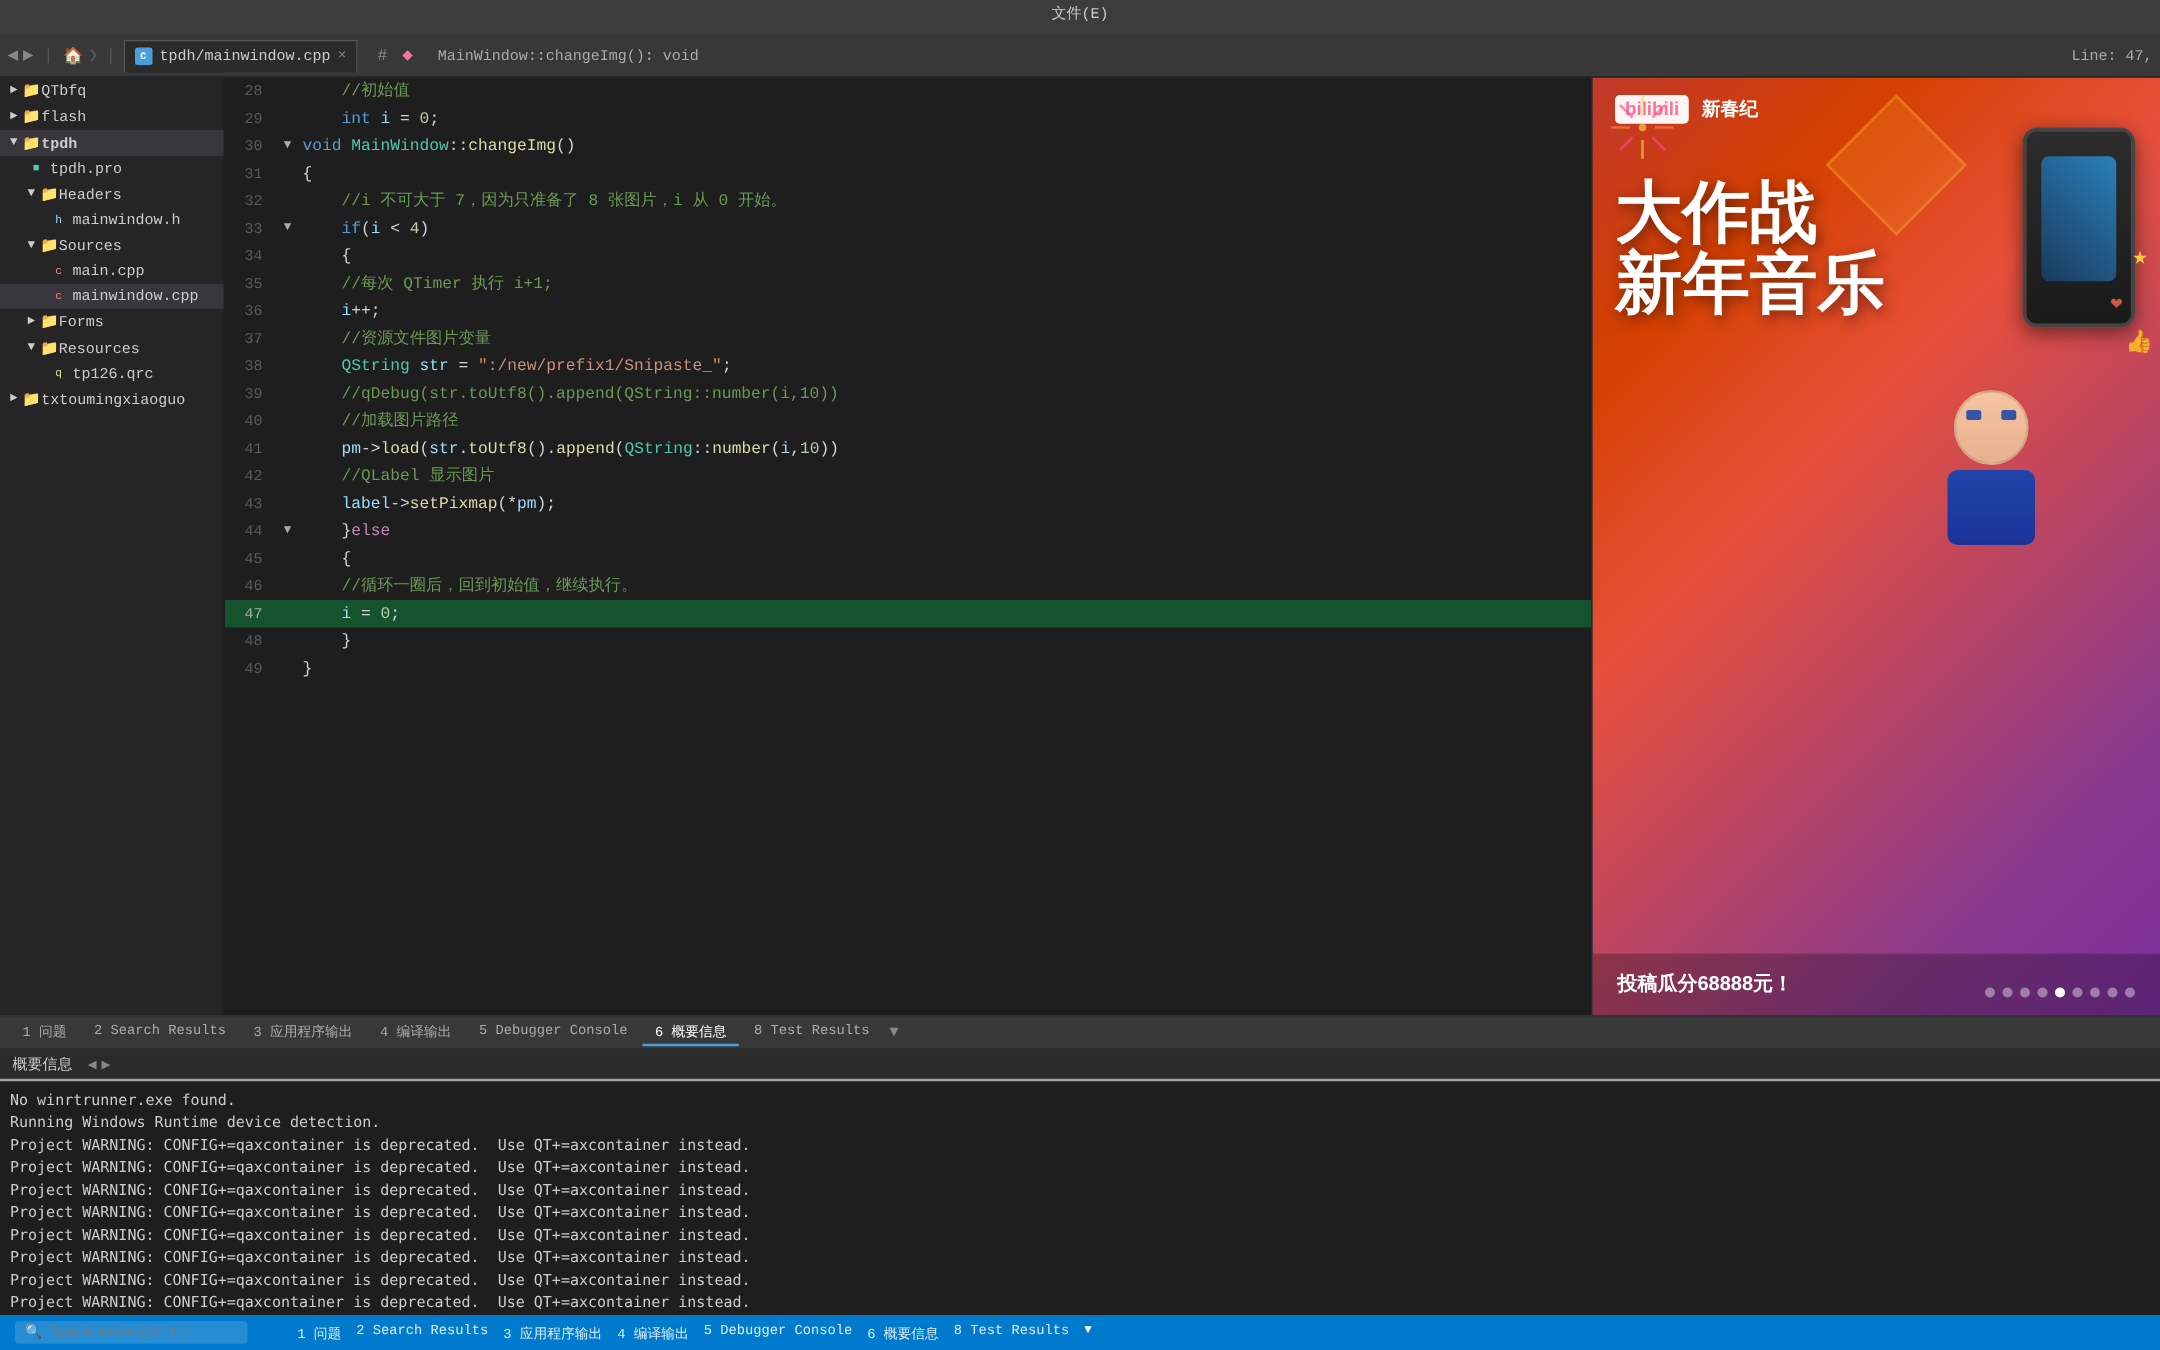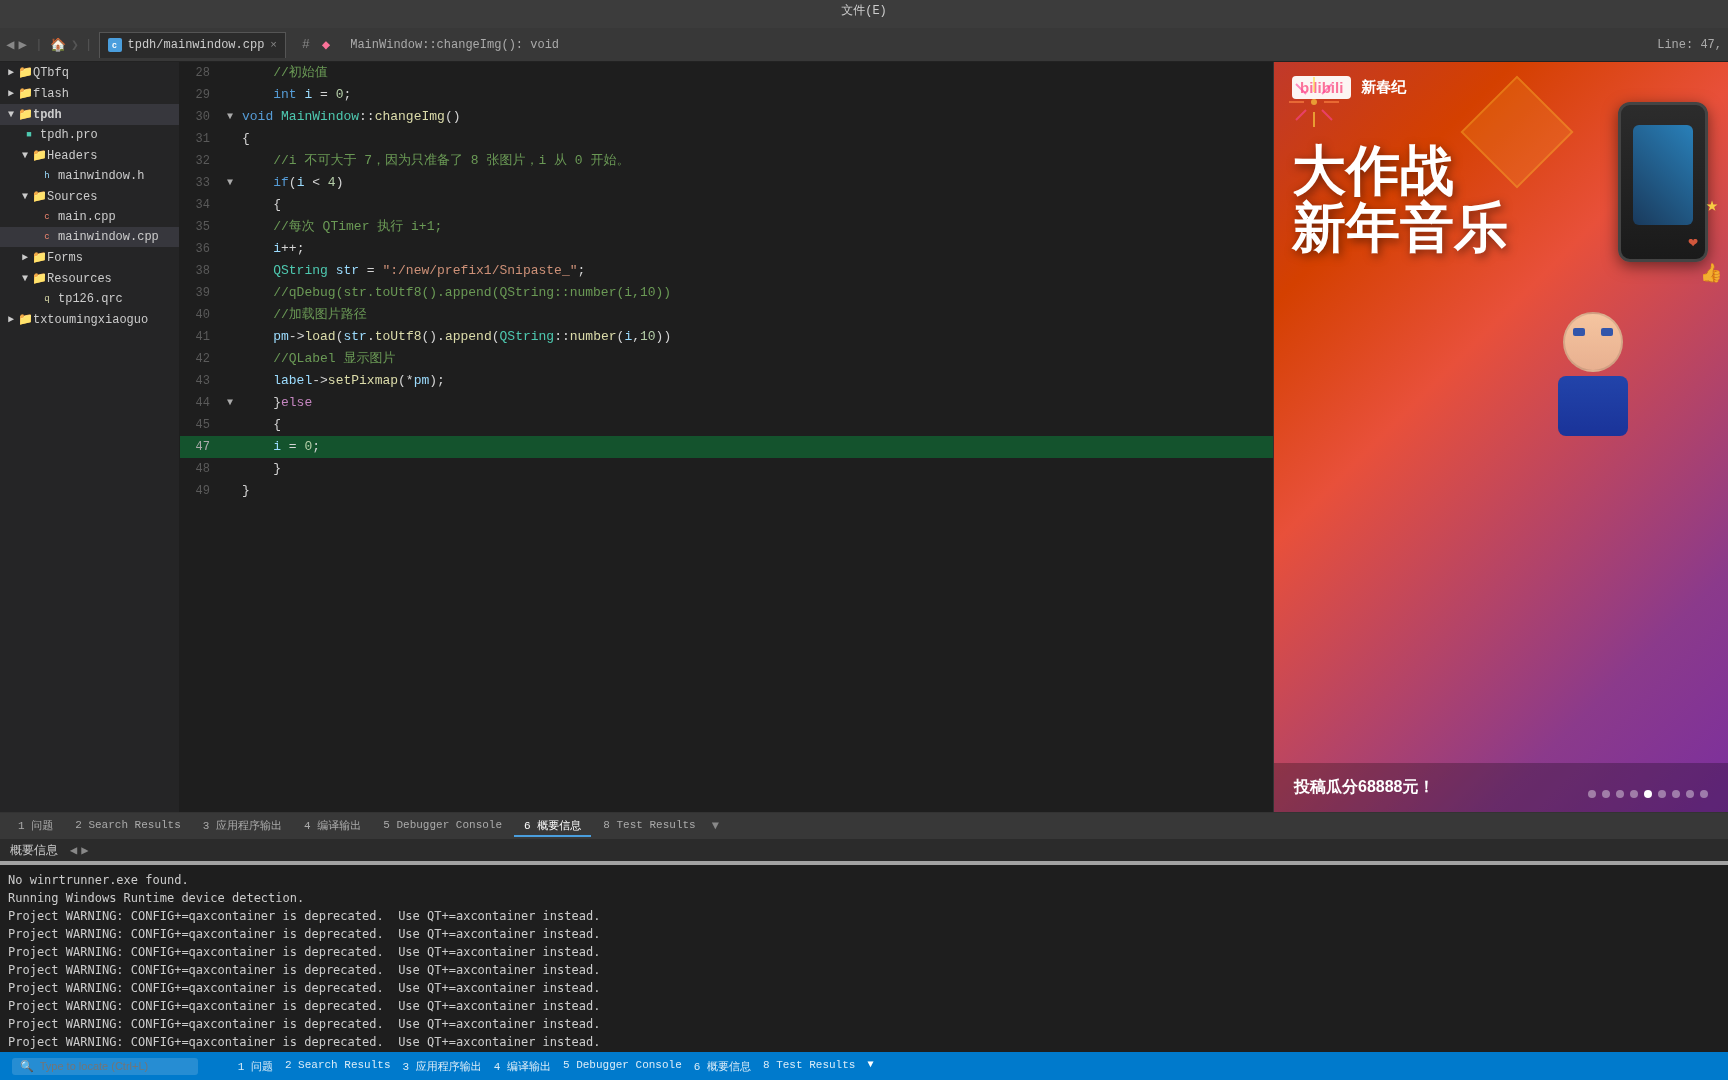--- a/index.html
+++ b/index.html
@@ -461,6 +461,11 @@
           <span class="code-content">    <span class="var">i</span>++;</span>
         </div>
 
+        <div class="code-line">
+          <span class="line-number">37</span>
+          <span class="fold-arrow"></span>
+          <span class="code-content">    <span class="cmt">//资源文件图片变量</span></span>
+        </div>
 
         <div class="code-line">
           <span class="line-number">38</span>

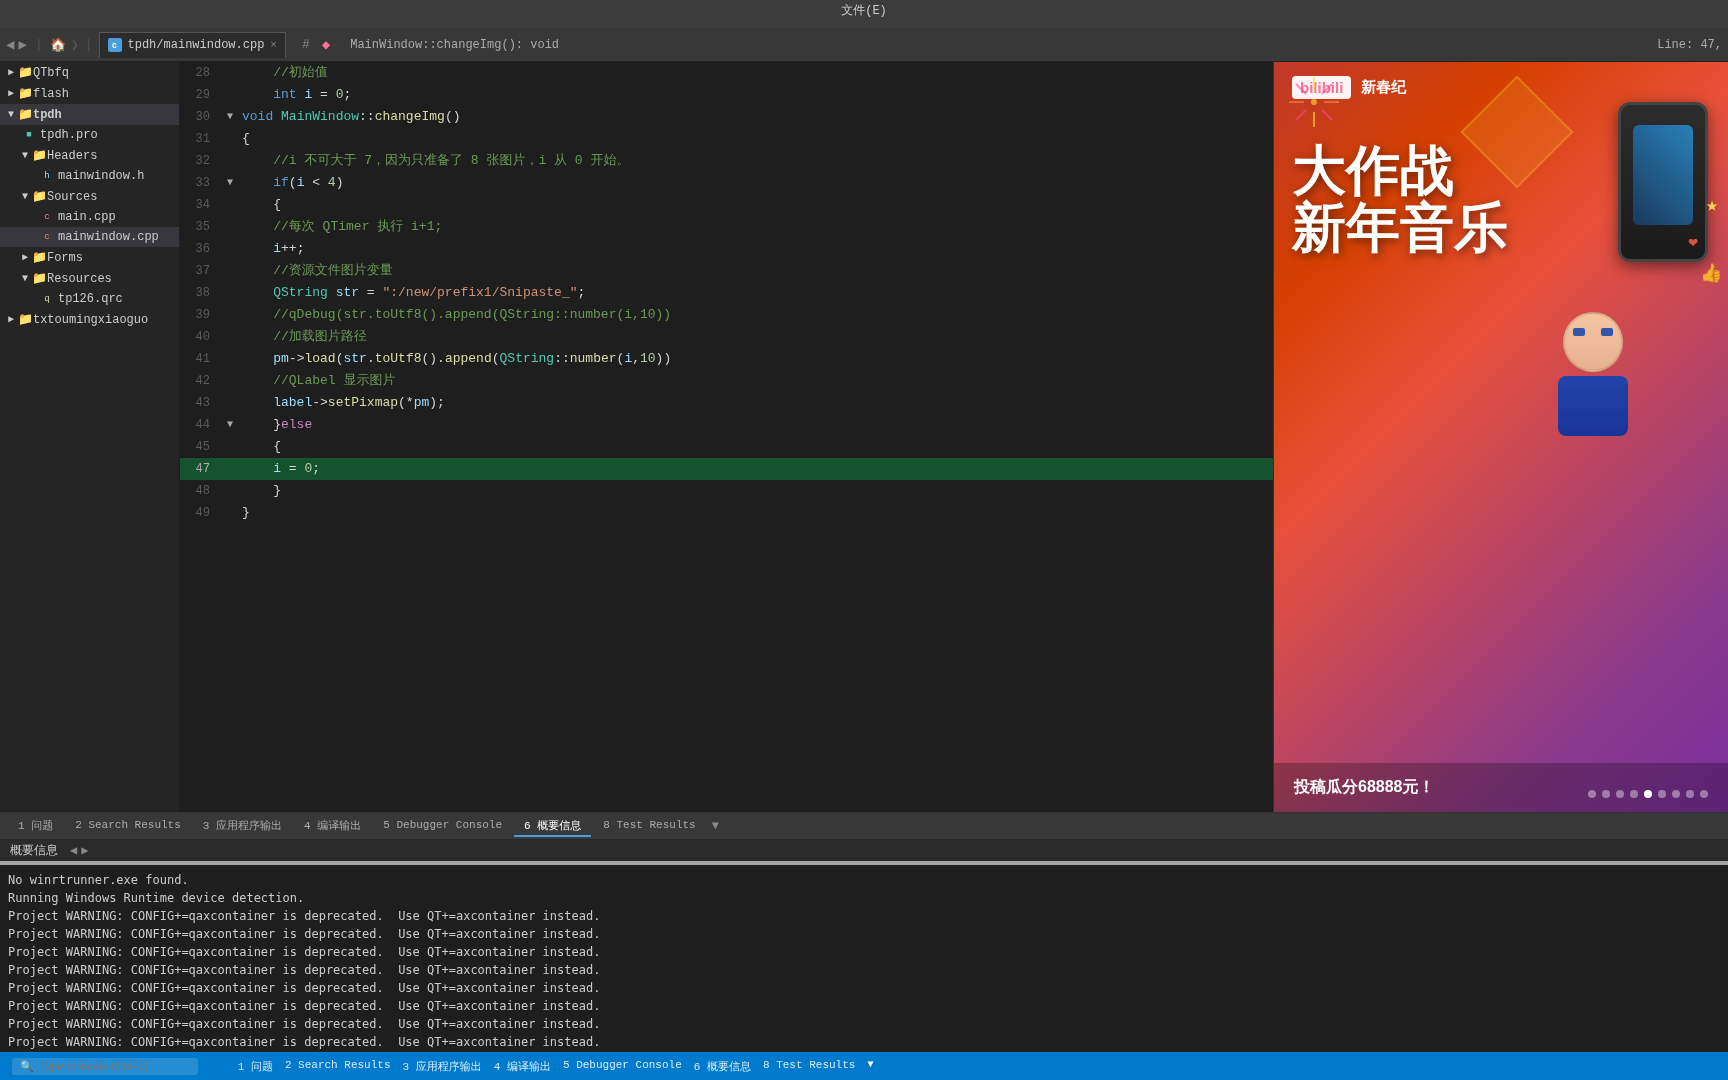--- a/index.html
+++ b/index.html
@@ -515,6 +515,11 @@
           <span class="code-content">    {</span>
         </div>
 
+        <div class="code-line">
+          <span class="line-number">46</span>
+          <span class="fold-arrow"></span>
+          <span class="code-content">    <span class="cmt">//循环一圈后，回到初始值，继续执行。</span></span>
+        </div>
 
         <div class="code-line" style="background:#14532d;">
           <span class="line-number" style="color:#aaa;">47</span>

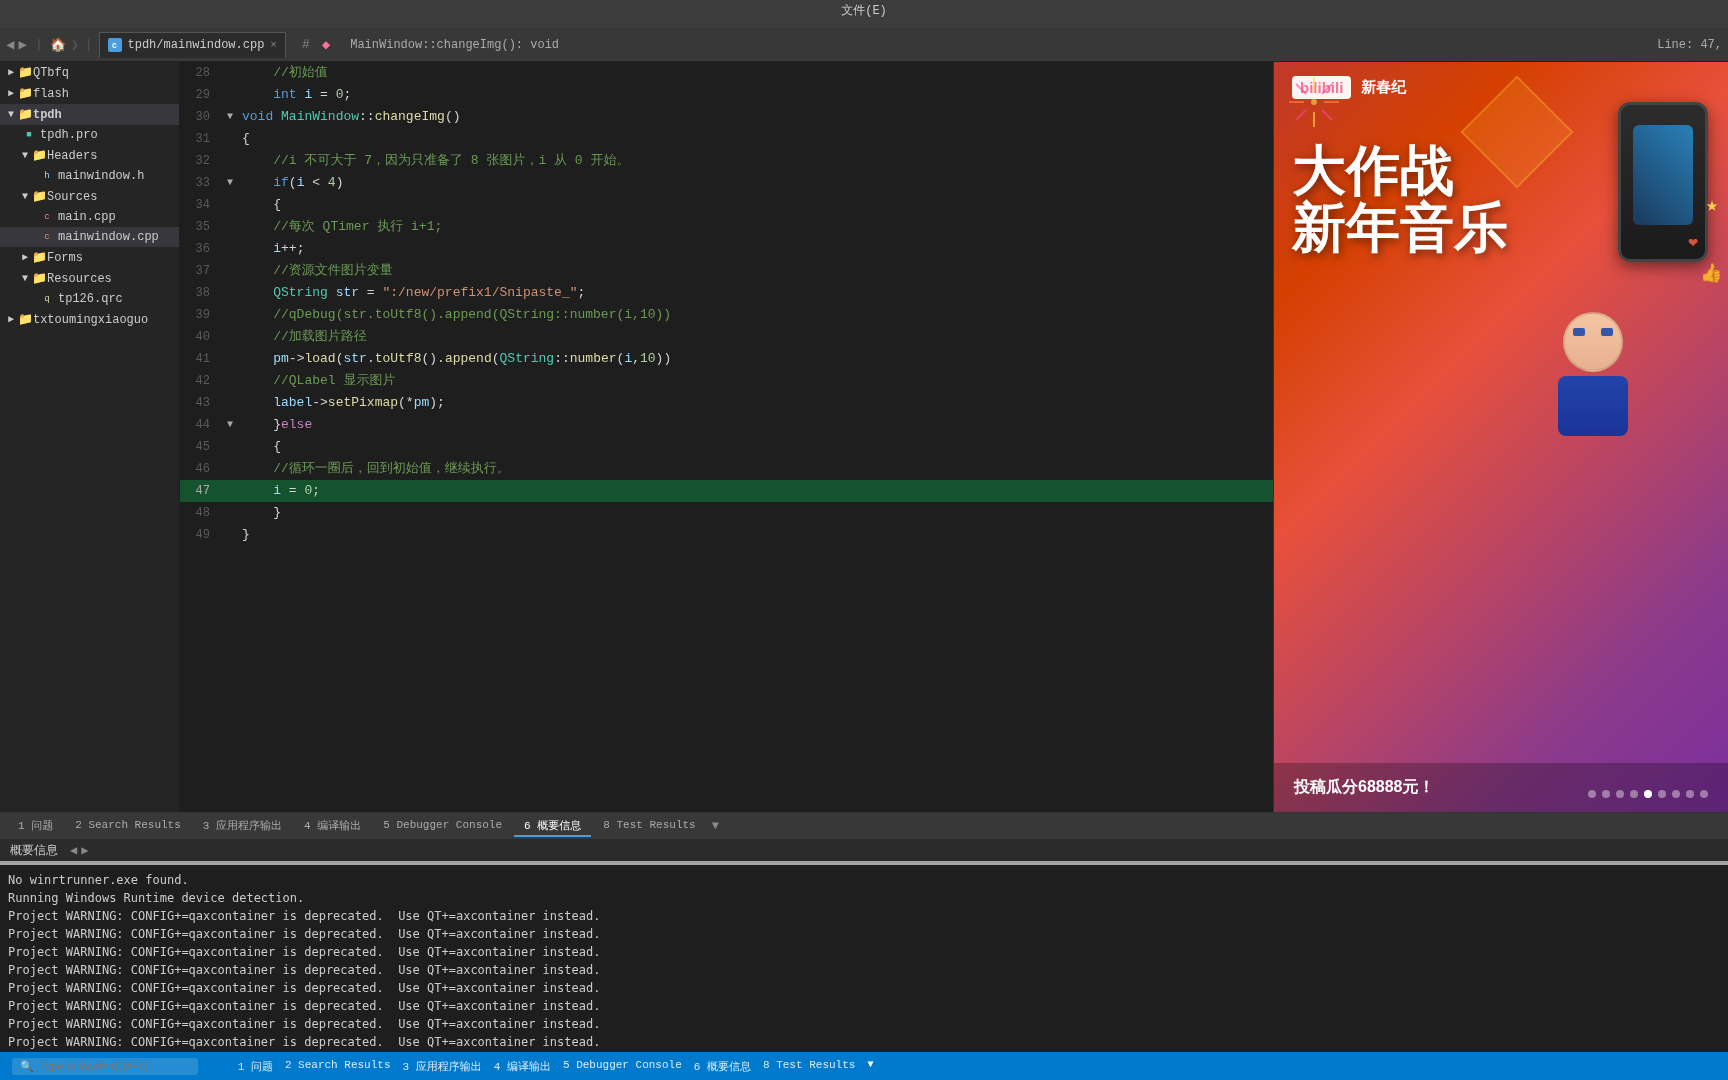--- a/index.html
+++ b/index.html
@@ -628,7 +628,7 @@
     <span style="margin-left:4px;color:#888;font-size:12px;">▼</span>
   </div>
 
-  <div style="height:26px;background:#2b2b2b;display:flex;align-items:center;padding:0 10px;border-bottom:4px solid #a3a3a3;flex-shrink:0;">
+  <div style="height:26px;background:#2b2b2b;display:flex;align-items:center;padding:0 10px;border-bottom:2px solid #a3a3a3;flex-shrink:0;">
     <span style="font-size:12px;color:#ccc;">概要信息</span>
     <span style="margin-left:12px;font-size:12px;color:#888;">◀</span>
     <span style="margin-left:4px;font-size:12px;color:#888;">▶</span>

